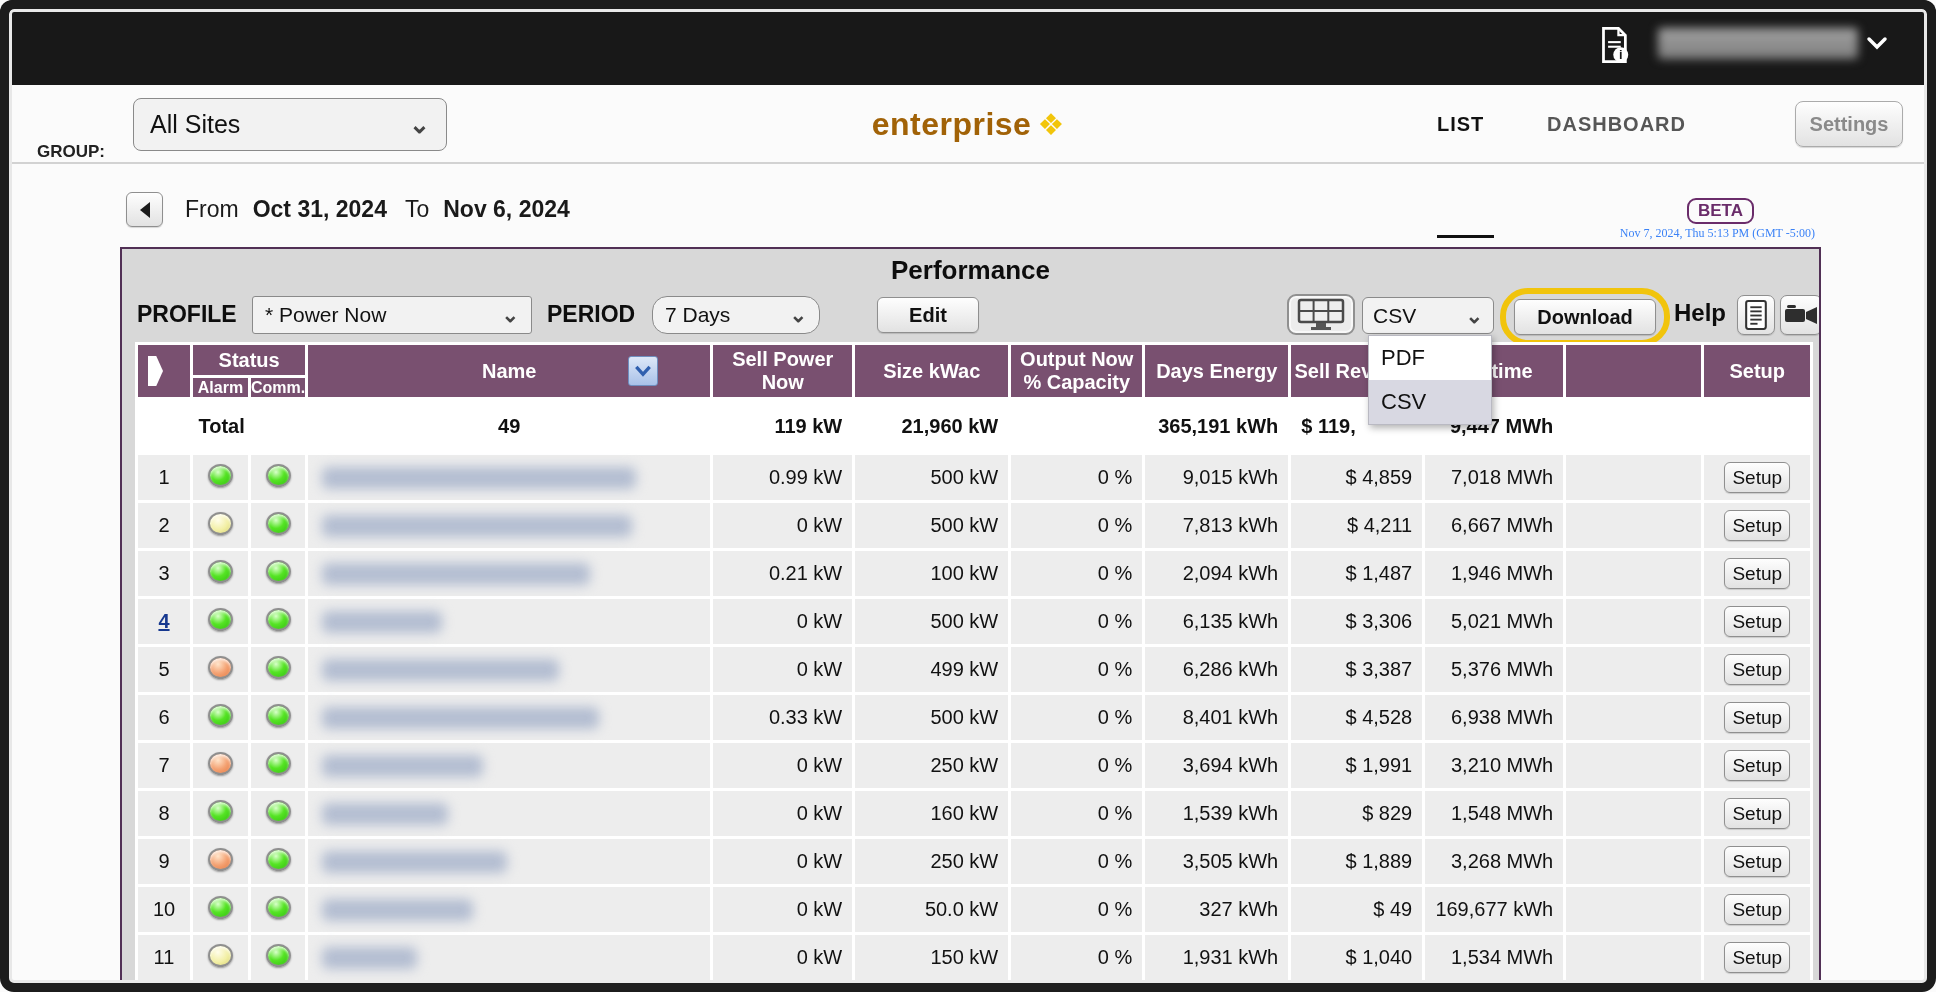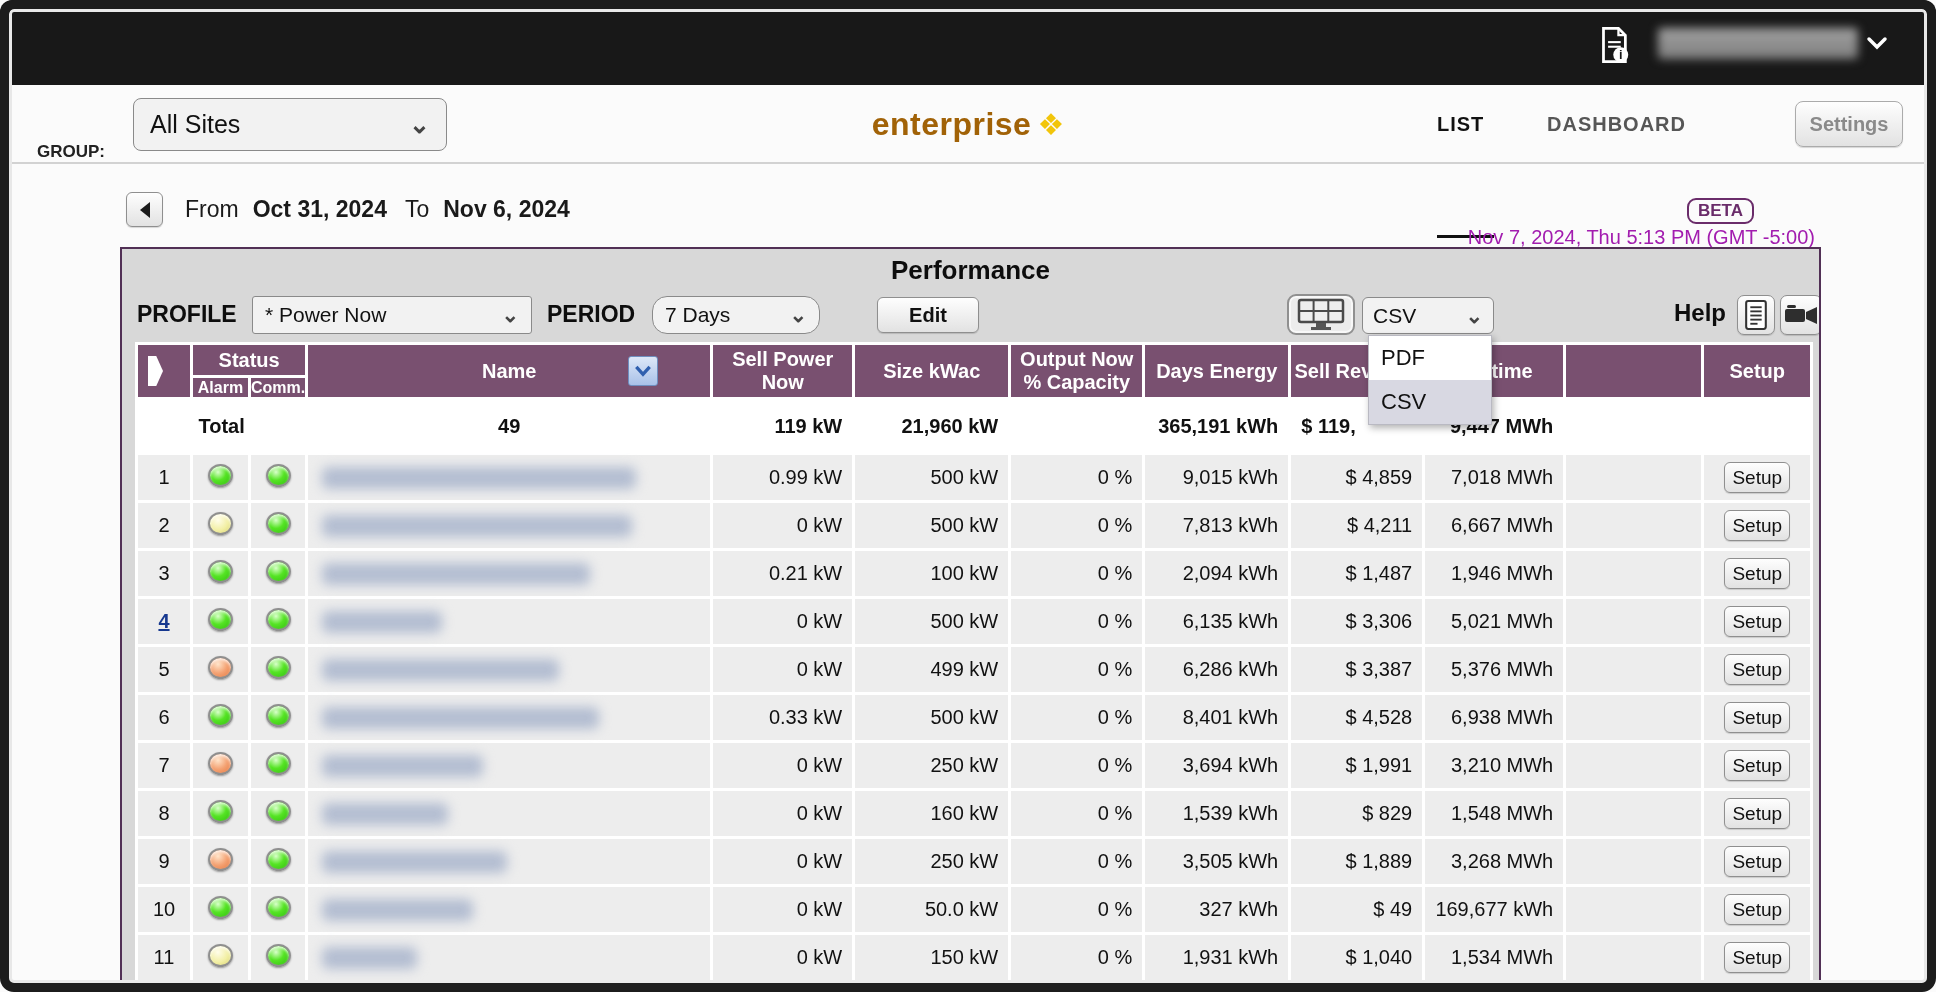--- a/index.html
+++ b/index.html
@@ -42,7 +42,7 @@
   .datebar .lbl { font-weight:normal; }
   .datebar .date { font-weight:bold; margin:0 18px 0 14px; }
   .datebar .date:last-child { margin-right:0; }
-  .timestamp { position:absolute; right:121px; top:226px; font-size:20px; color:#a21caf; }
+  .timestamp { position:absolute; right:121px; top:226px; font-size:12px; color:#3b82f6;font-family:Liberation Serif, serif; }
 
   
   .panel { position:absolute; left:120px; top:247px; width:1701px; height:737px; background:#d8d8d8; border:2px solid #513055; overflow:hidden; }

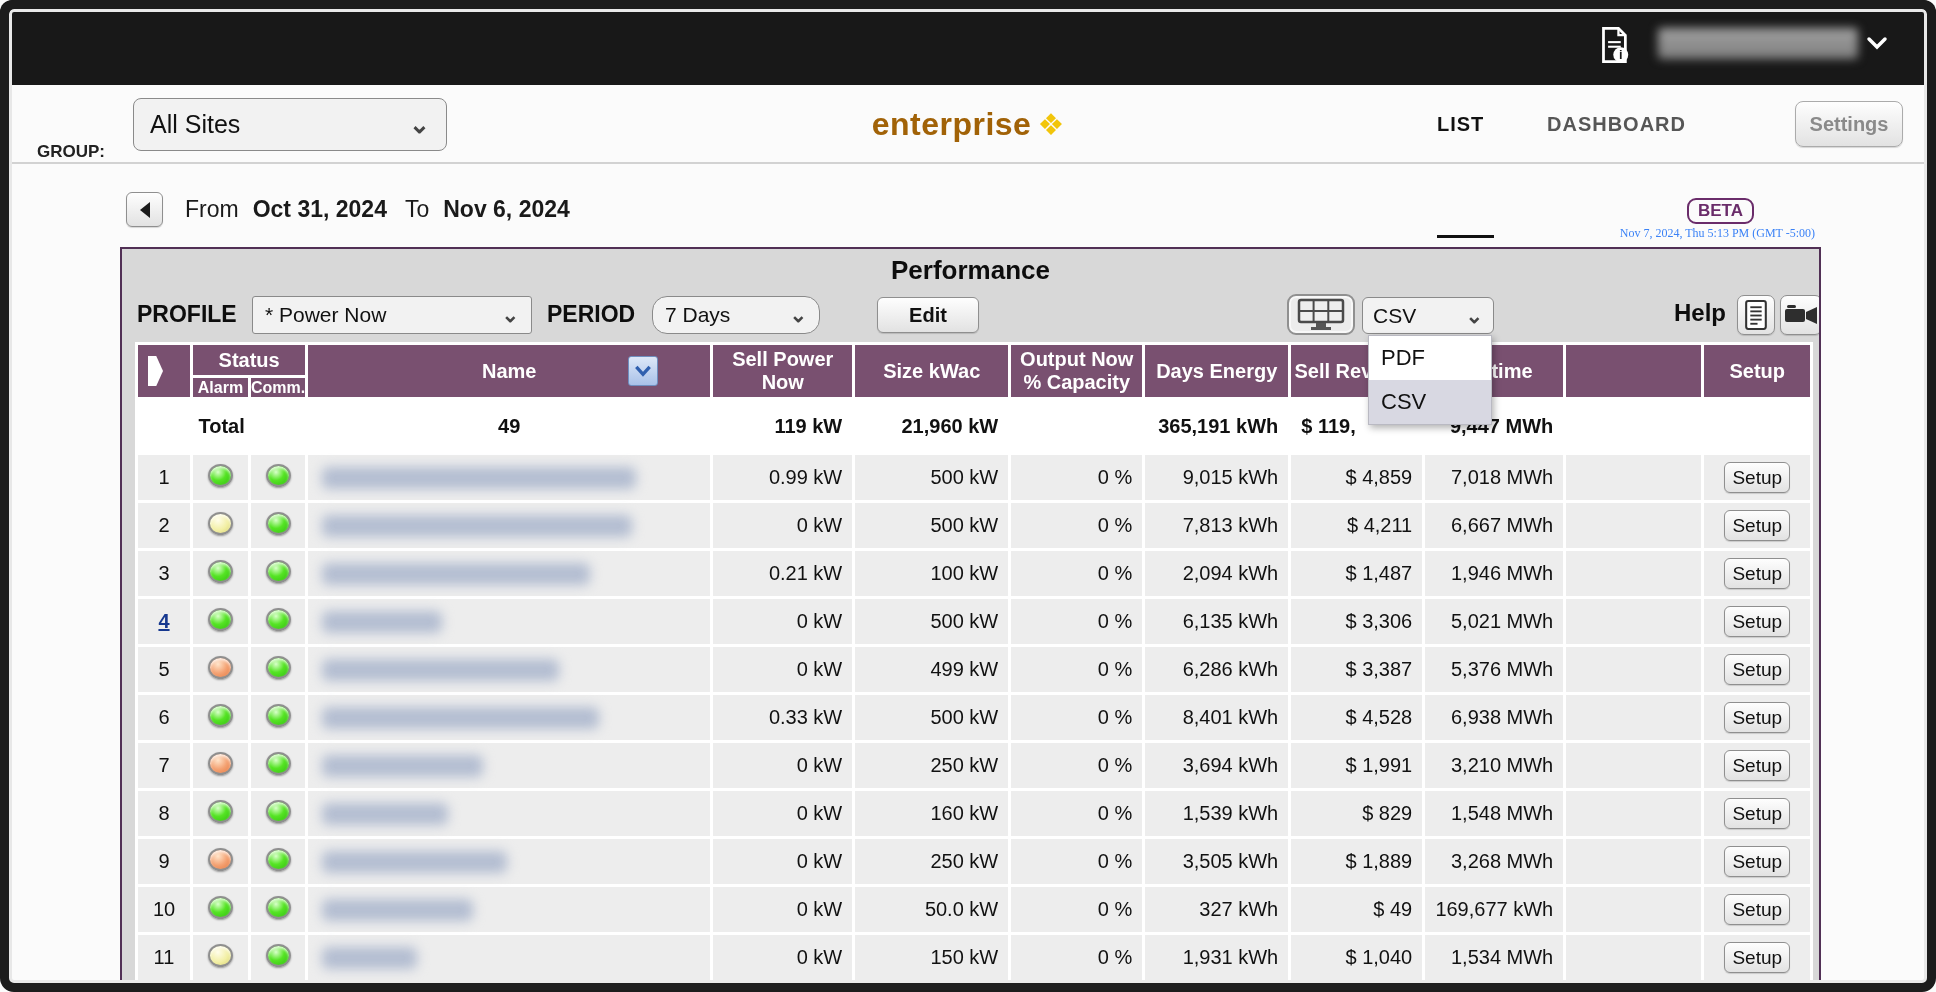--- a/index.html
+++ b/index.html
@@ -174,6 +174,9 @@
     <div class="sel export-select">
       <span>CSV</span>
       <span class="chev">⌄</span>
+    </div>
+    <div class="download-ring">
+      <div class="btn download-btn">Download</div>
     </div>
     <div class="help-label">Help</div>
     <div class="btn docicon-btn">

